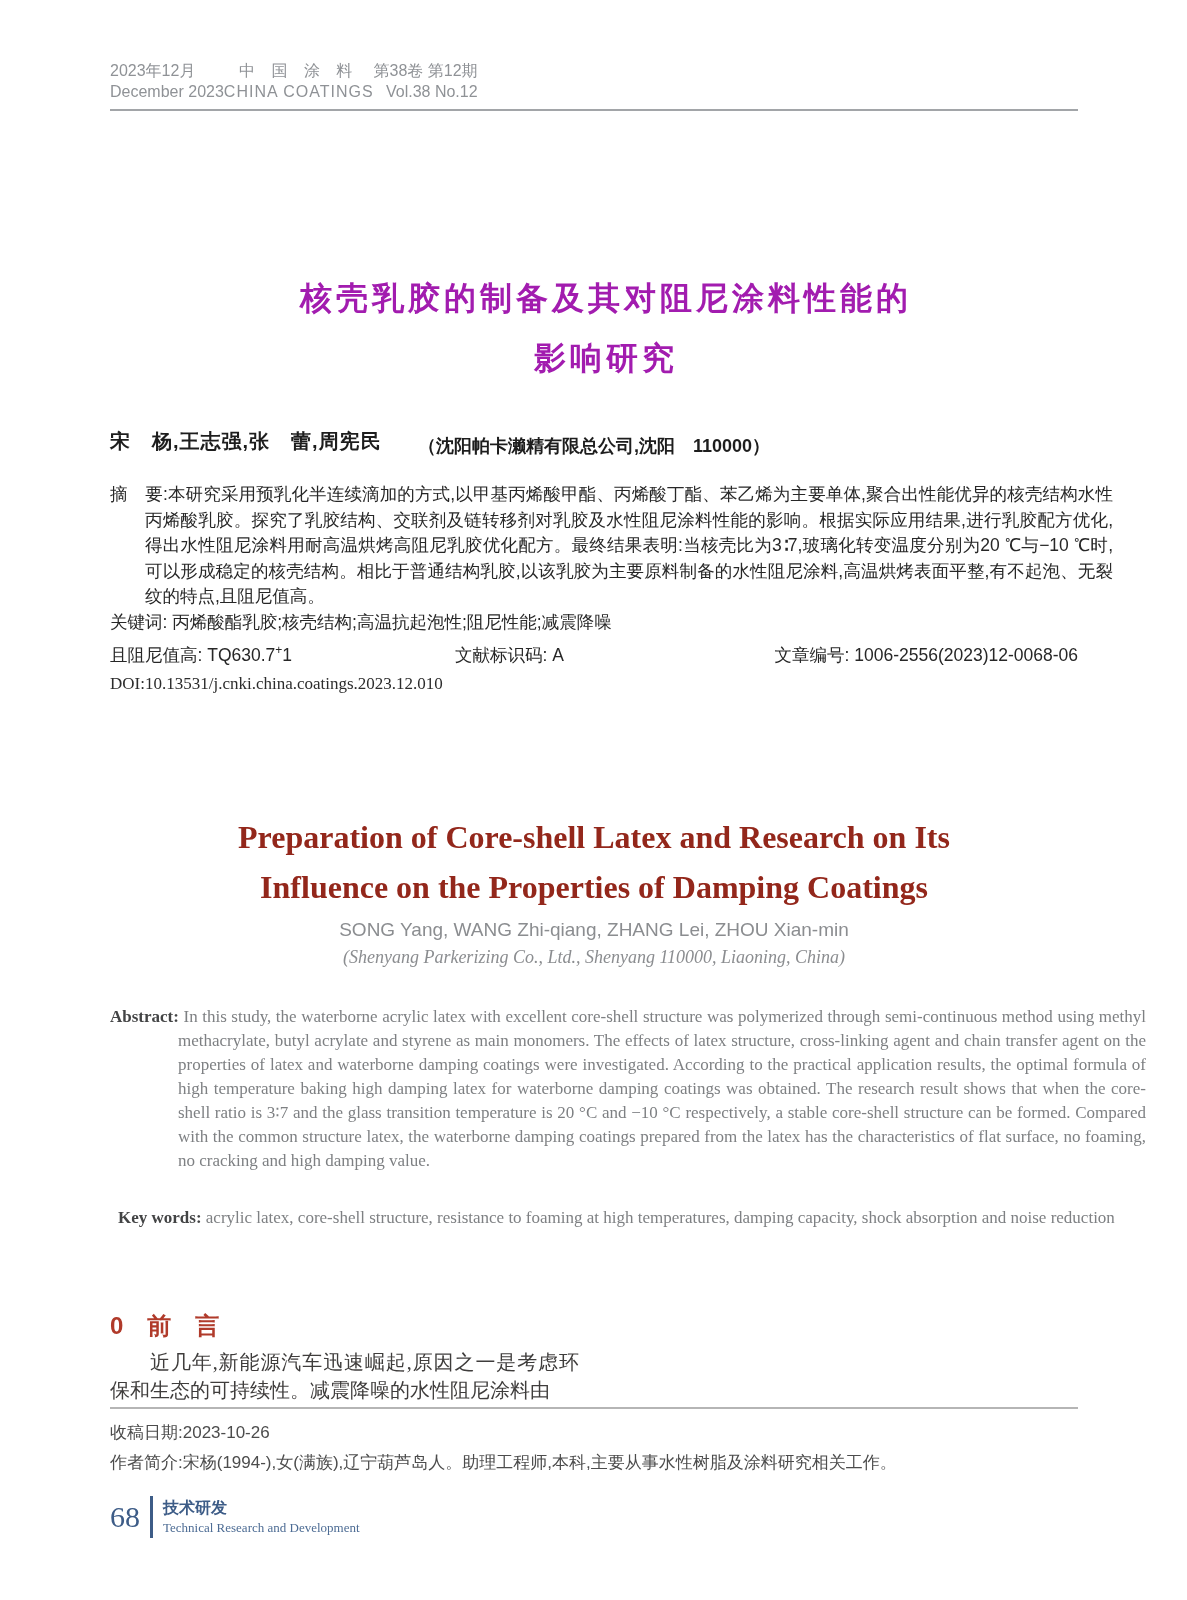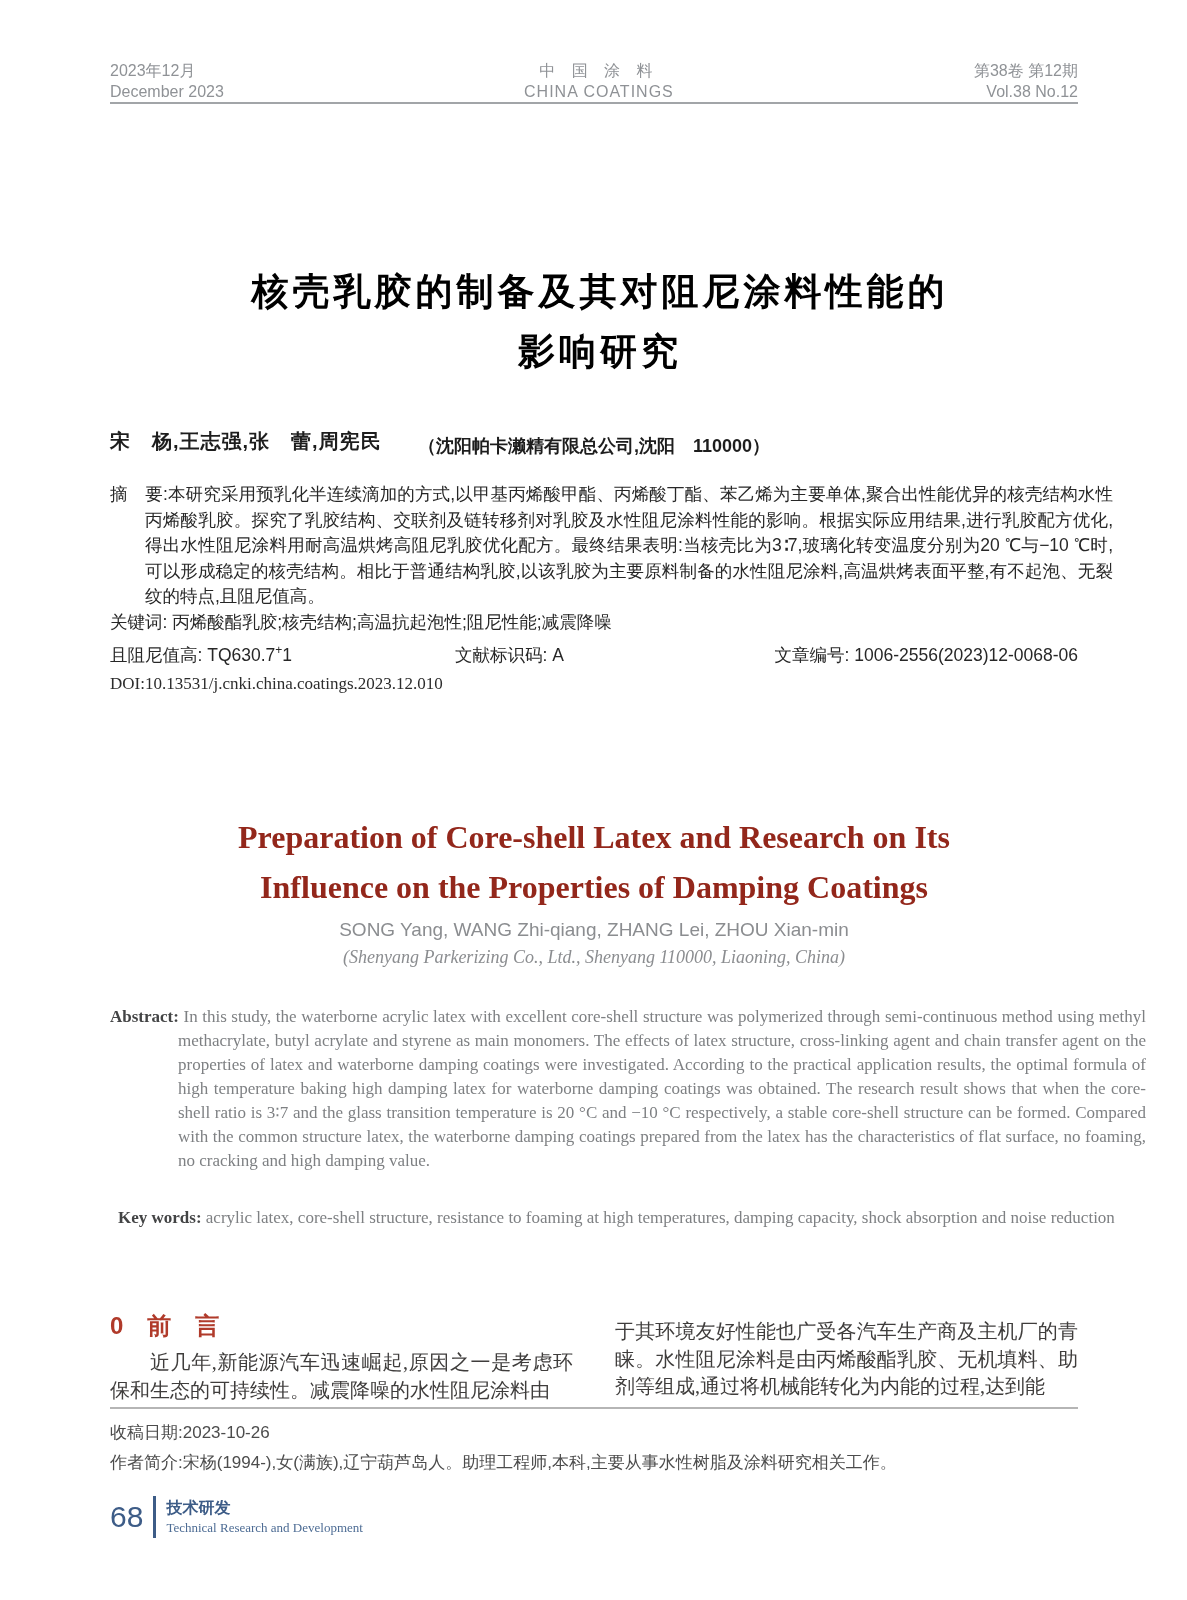--- a/index.html
+++ b/index.html
@@ -16,9 +16,9 @@
   
   .jheader {
     top:60px;
-    display:flex; justify-content:space-between; align-items:flex-end;
+    display:flex; justify-content:flex-start; align-items:flex-end;
     color:#8f9296; font-size:16px; line-height:21px;
-    border-bottom:2px solid #a2a5a8; gap:48px;
+    border-bottom:2px solid #a2a5a8; padding-bottom:7px;
   }
   .jh-center { text-align:center; letter-spacing:1px; }
   .jh-center .cnrow { letter-spacing:6px; }

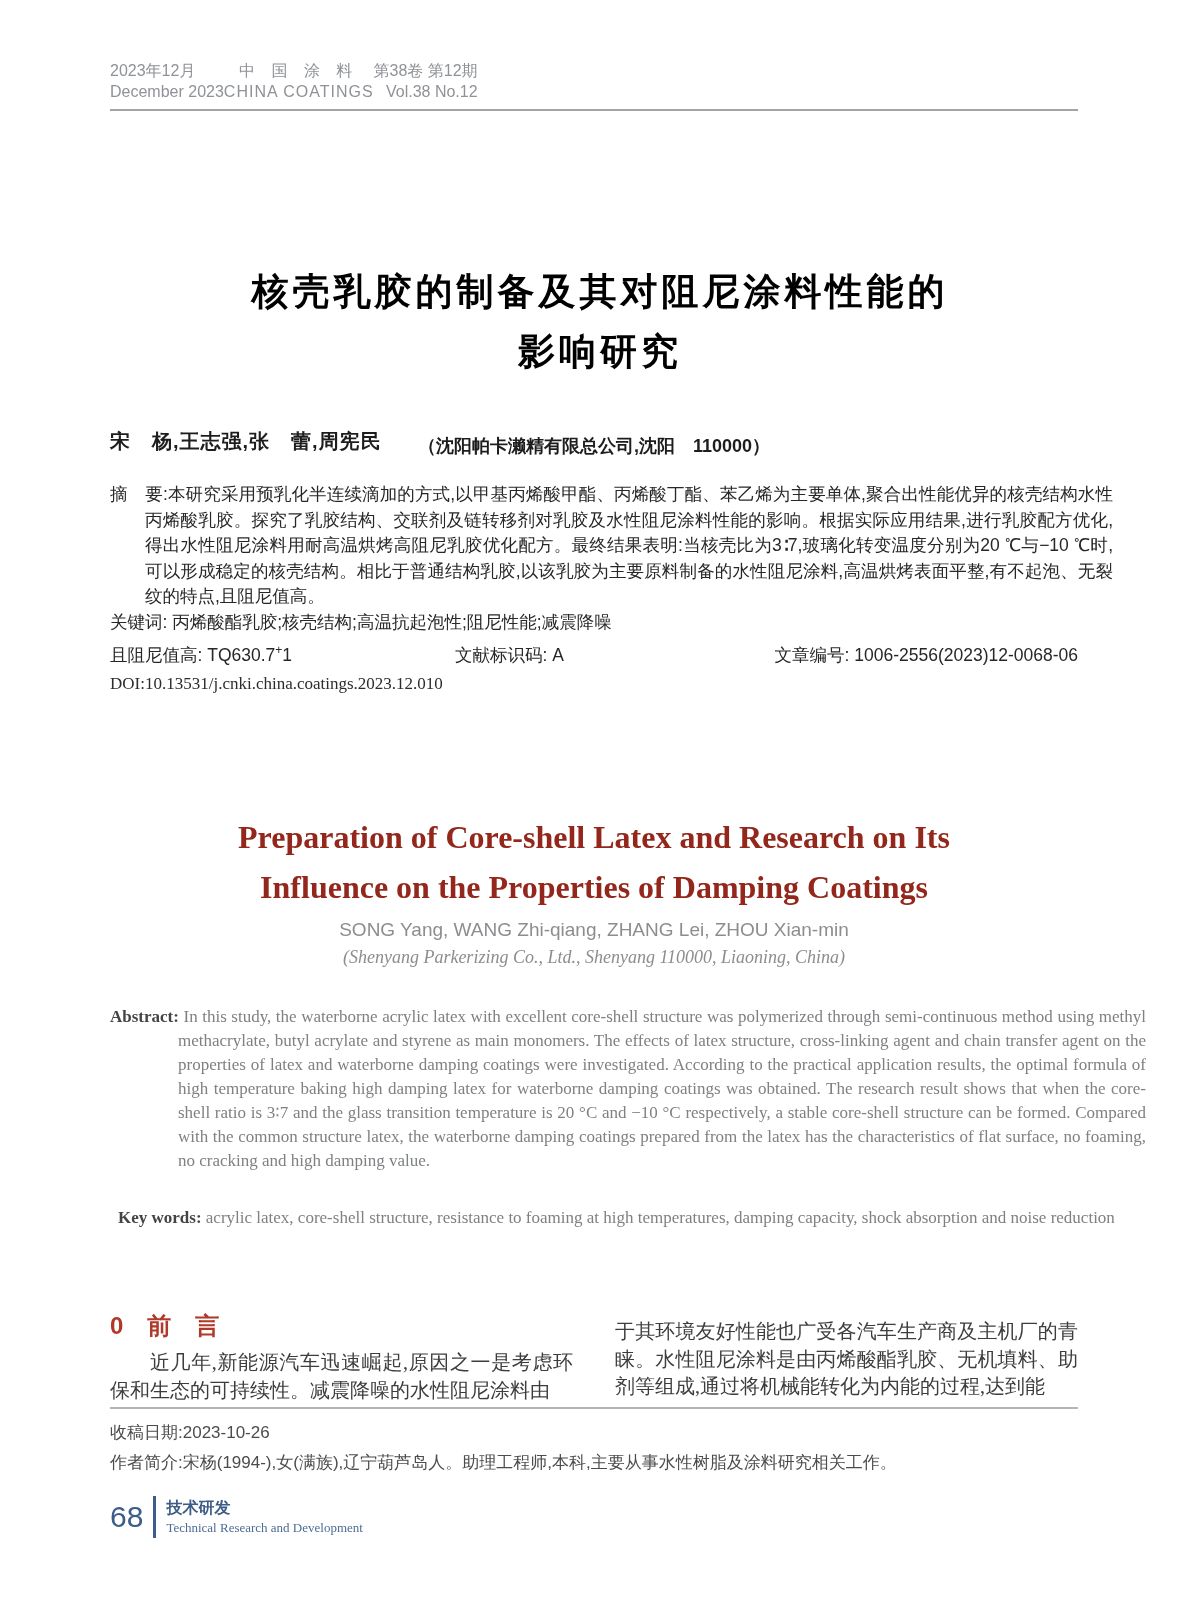--- a/index.html
+++ b/index.html
@@ -27,9 +27,9 @@
   
   .cn-title {
     top:256px; text-align:center;
-    color:#000000; font-weight:bold;
-    font-size:37px; line-height:60px; letter-spacing:4px;
-    margin:6px;
+    color:#a21caf; font-weight:bold;
+    font-size:32px; line-height:60px; letter-spacing:4px;
+    margin:12px;
   }
   .cn-title span { display:block; }
   .authors-cn {

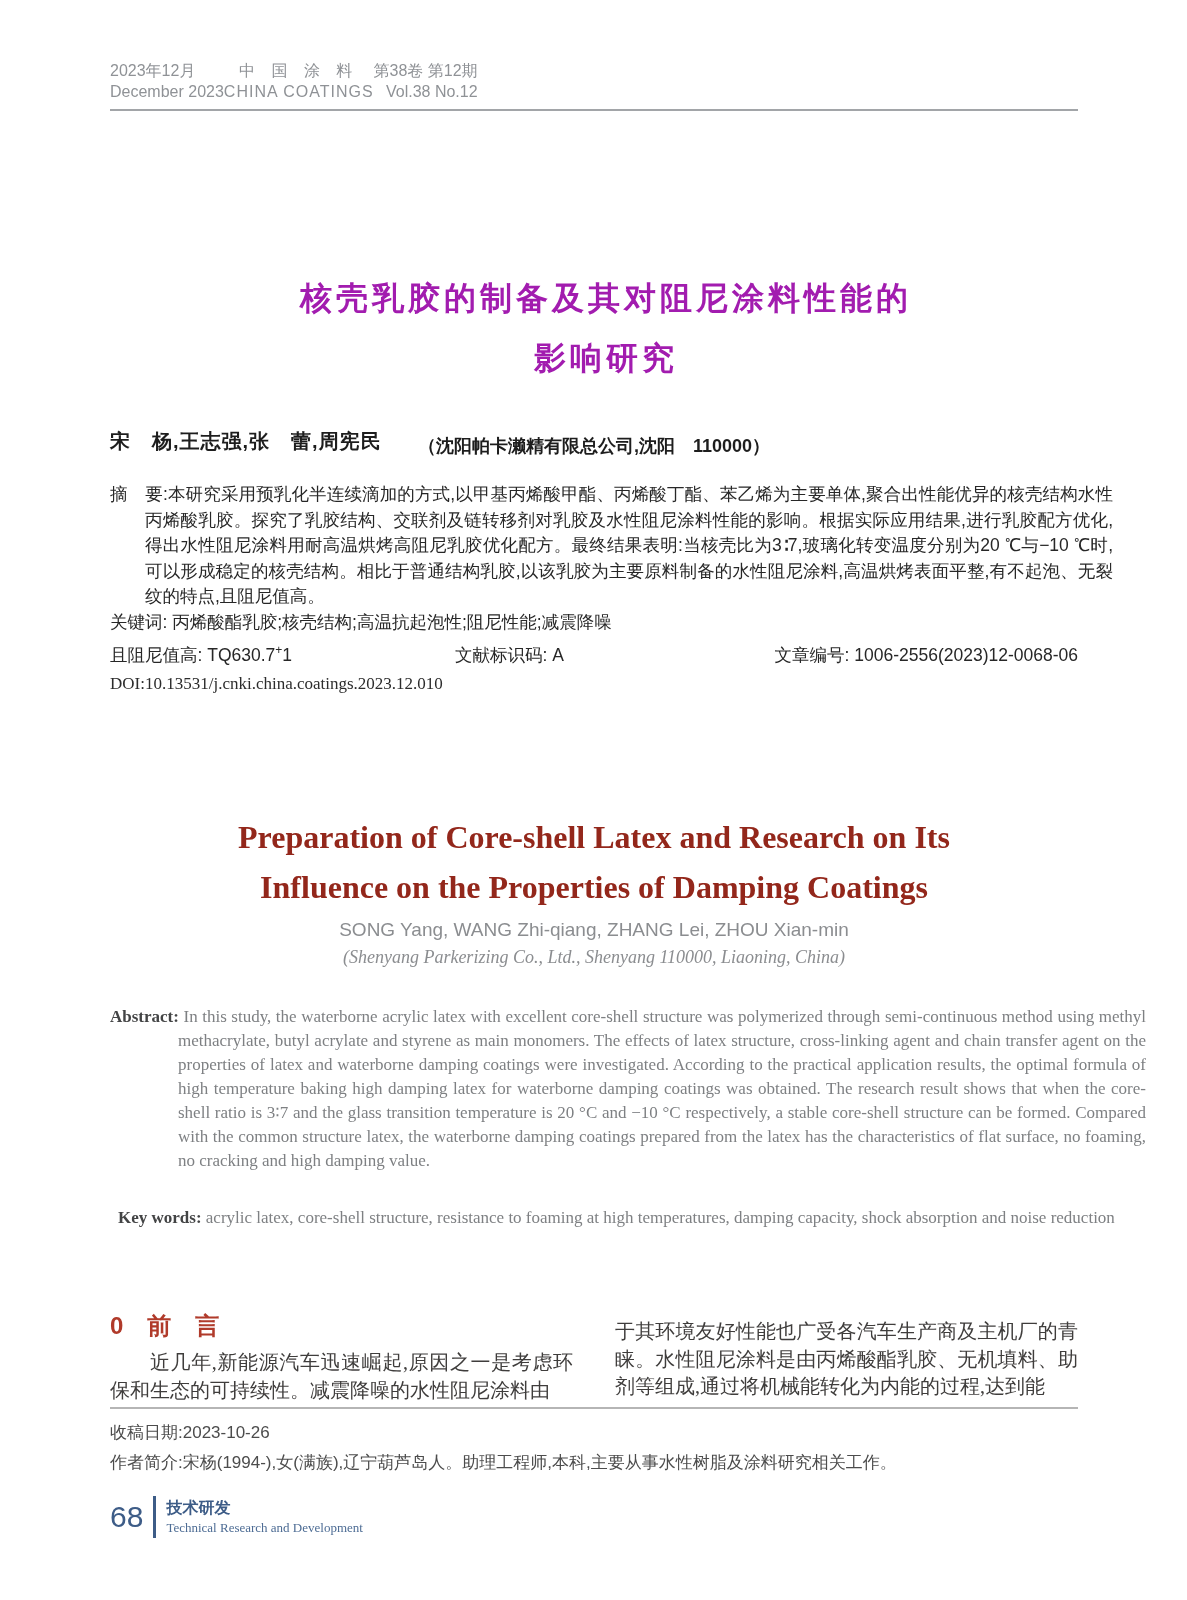--- a/index.html
+++ b/index.html
@@ -196,9 +196,6 @@
       <h3 class="sec-head">0　前　言</h3>
       <p class="body-p indent2">近几年,新能源汽车迅速崛起,原因之一是考虑环保和生态的可持续性。减震降噪的水性阻尼涂料由</p>
     </div>
-    <div class="col col-right">
-      <p class="body-p">于其环境友好性能也广受各汽车生产商及主机厂的青睐。水性阻尼涂料是由丙烯酸酯乳胶、无机填料、助剂等组成,通过将机械能转化为内能的过程,达到能</p>
-    </div>
   </div>
 
   <div class="abs footnote">

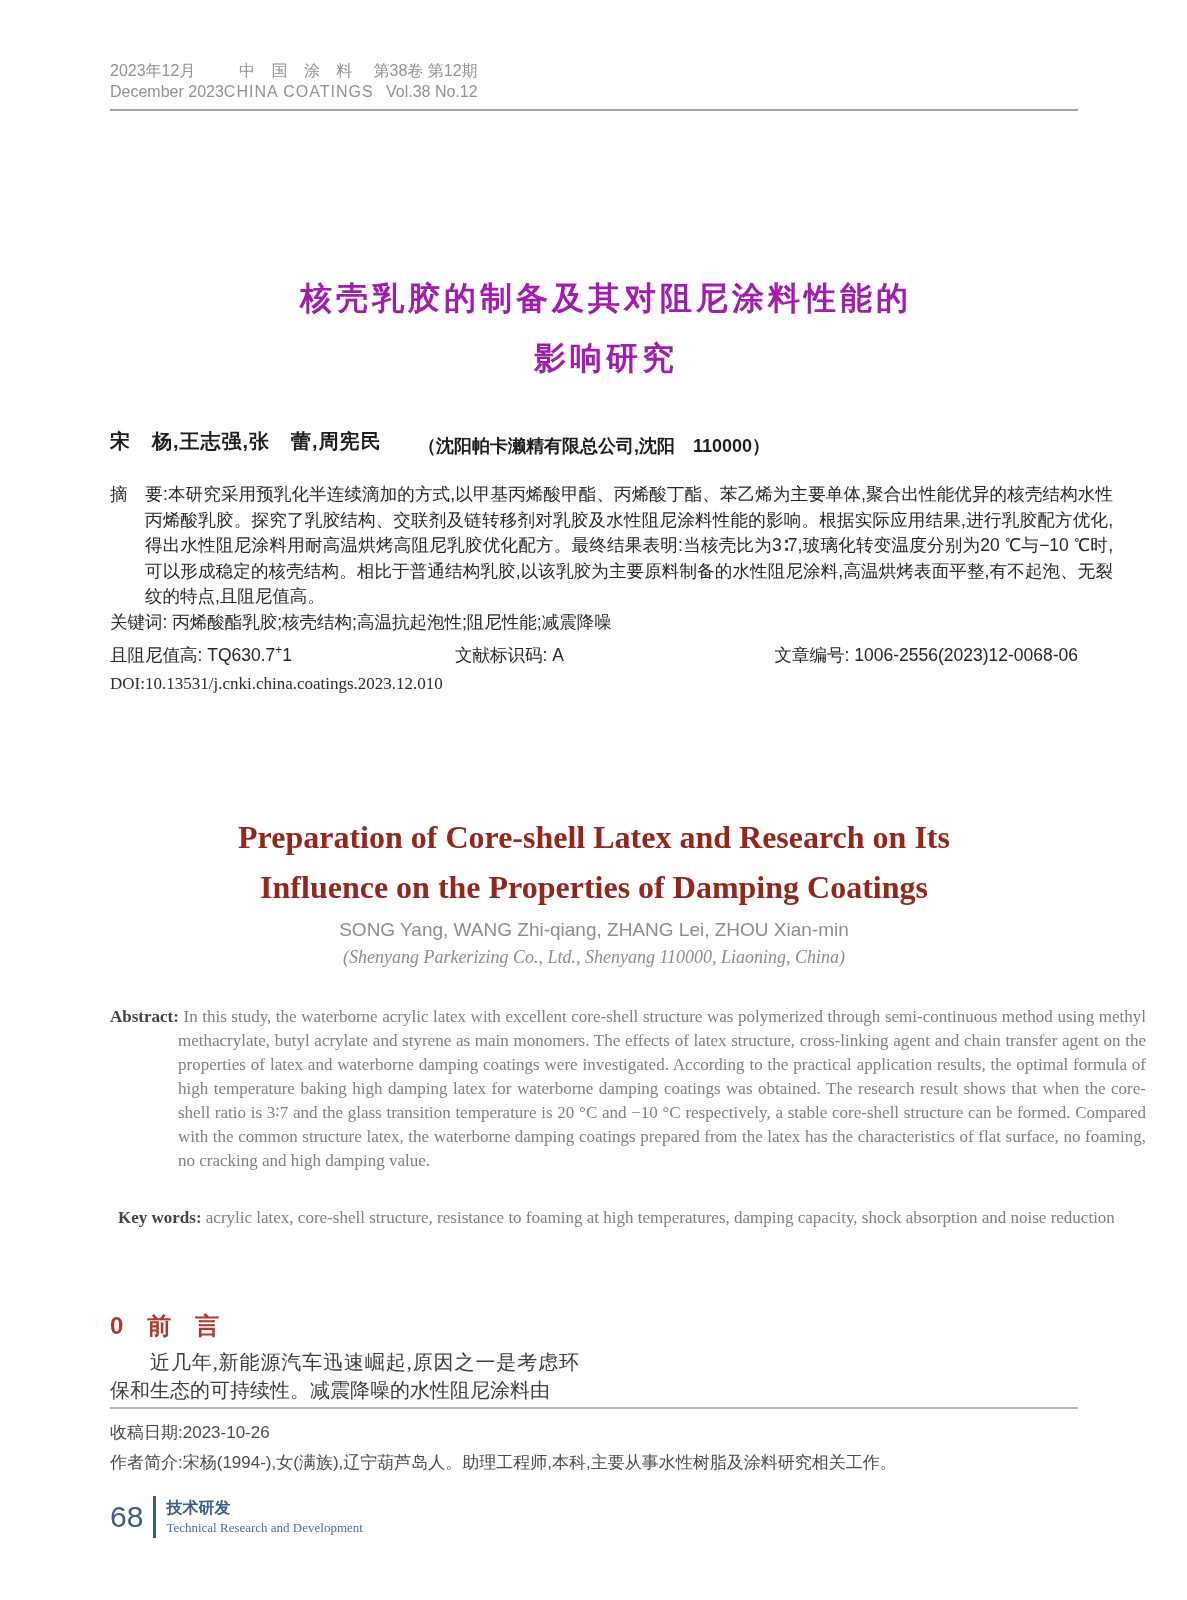--- a/index.html
+++ b/index.html
@@ -134,7 +134,7 @@
     display:flex; align-items:center; color:#3d5c87;
   }
   .pnum {
-    font-family:Liberation Sans, sans-serif;
+    font-family:Liberation Serif, serif;
     font-size:30px; line-height:34px; margin-right:10px;
   }
   .fbar { width:3px; height:42px; background:#3d5c87; margin-right:10px; }

